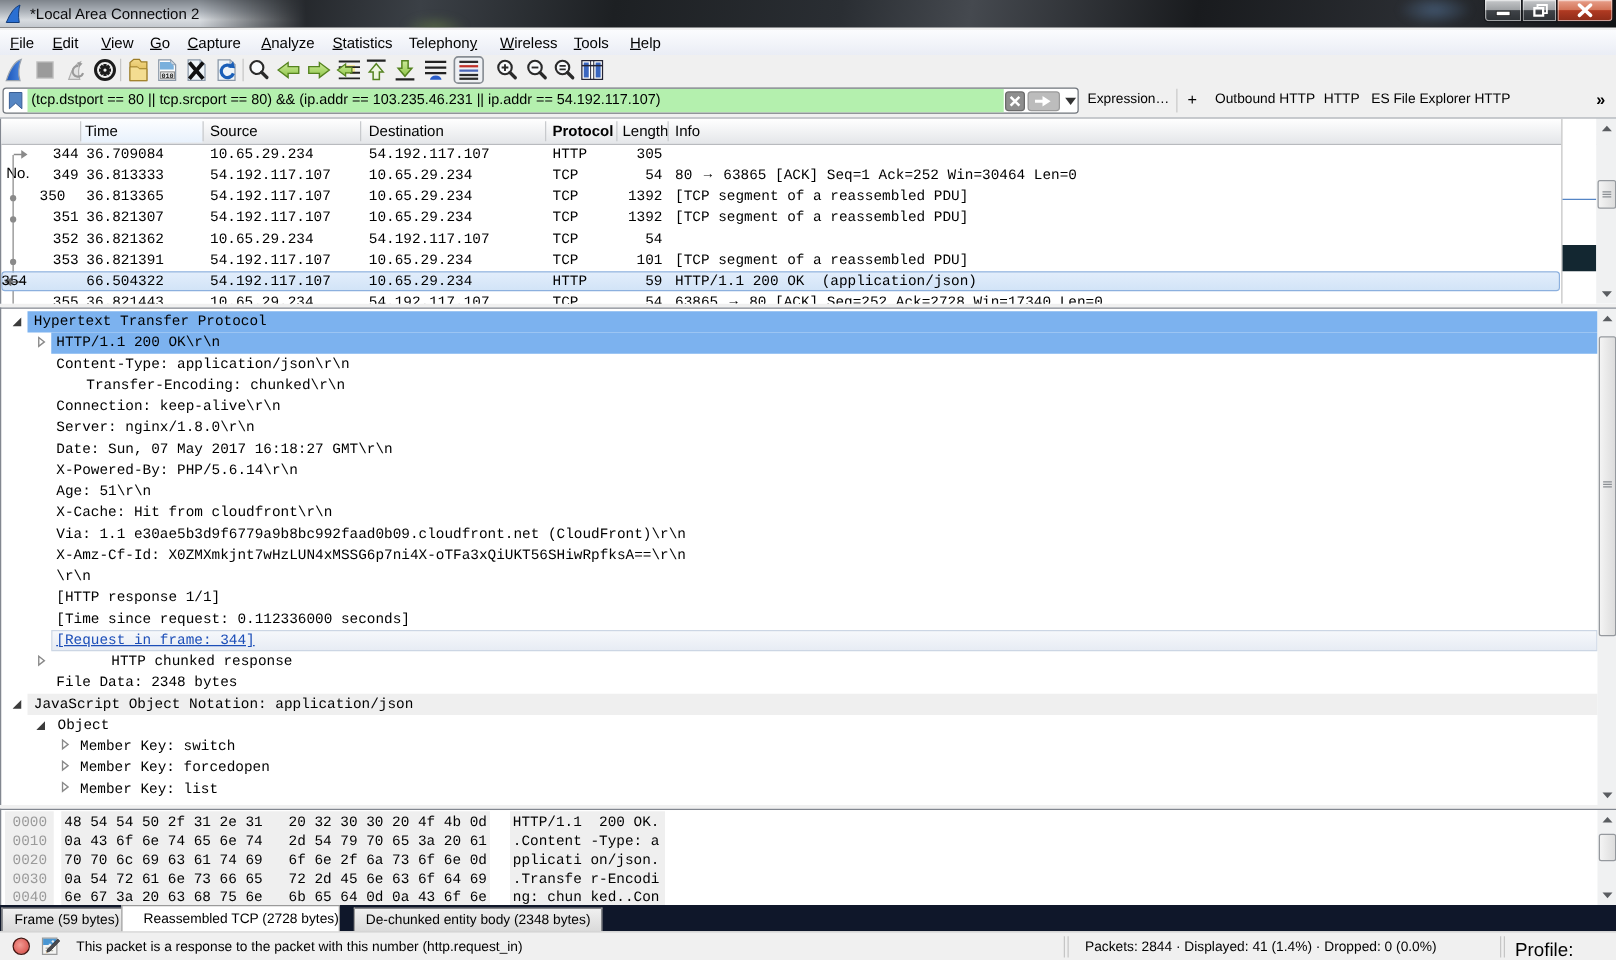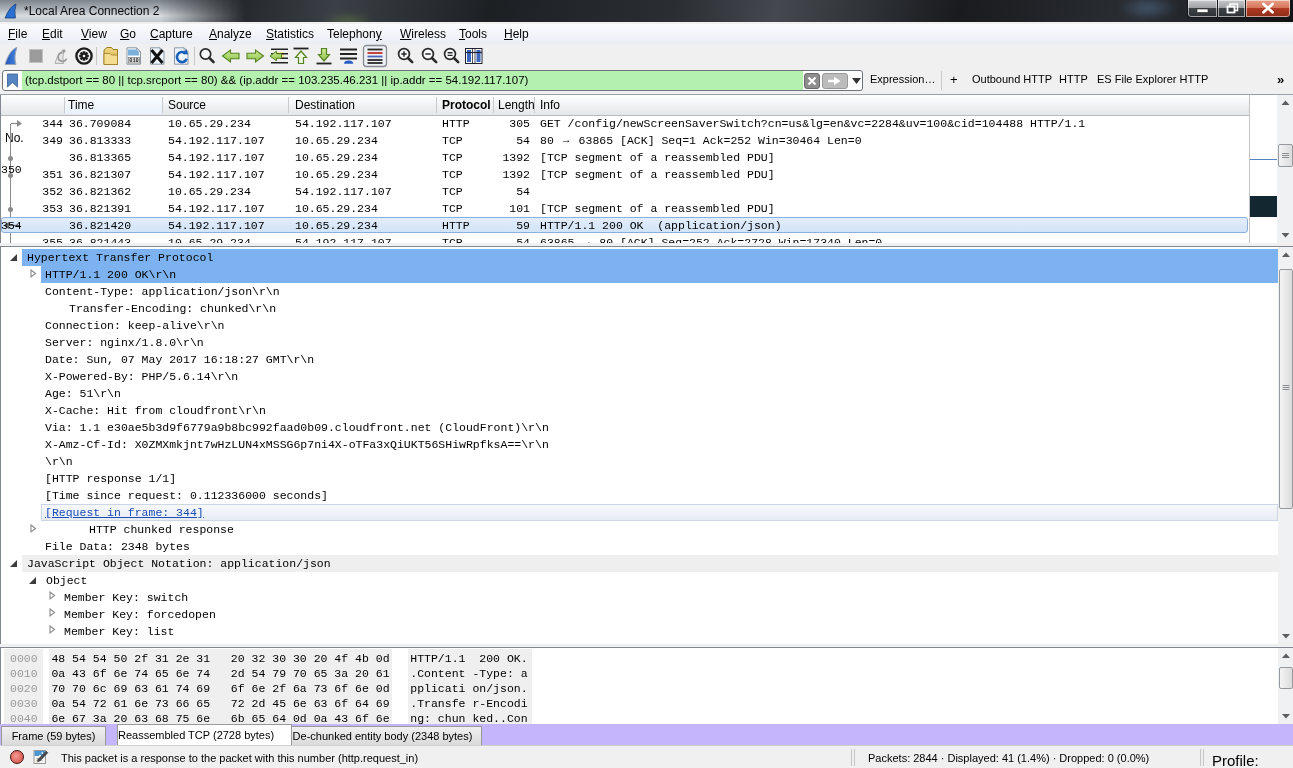--- a/index.html
+++ b/index.html
@@ -237,7 +237,6 @@
     <div class="abs mono" style="left:294px;top:2px;">54.192.117.107</div>
     <div class="abs mono" style="left:441px;top:2px;">HTTP</div>
     <div class="abs mono" style="left:441px;top:2px;width:88px;text-align:right;">305</div>
-    <div class="abs mono" style="left:539px;top:2px;">GET /config/newScreenSaverSwitch?cn=us&amp;lg=en&amp;vc=2284&amp;uv=100&amp;cid=104488 HTTP/1.1</div>
 
     <div class="abs mono" style="left:0;top:19px;width:62px;text-align:right;">349</div>
     <div class="abs mono" style="left:68px;top:19px;">36.813333</div>

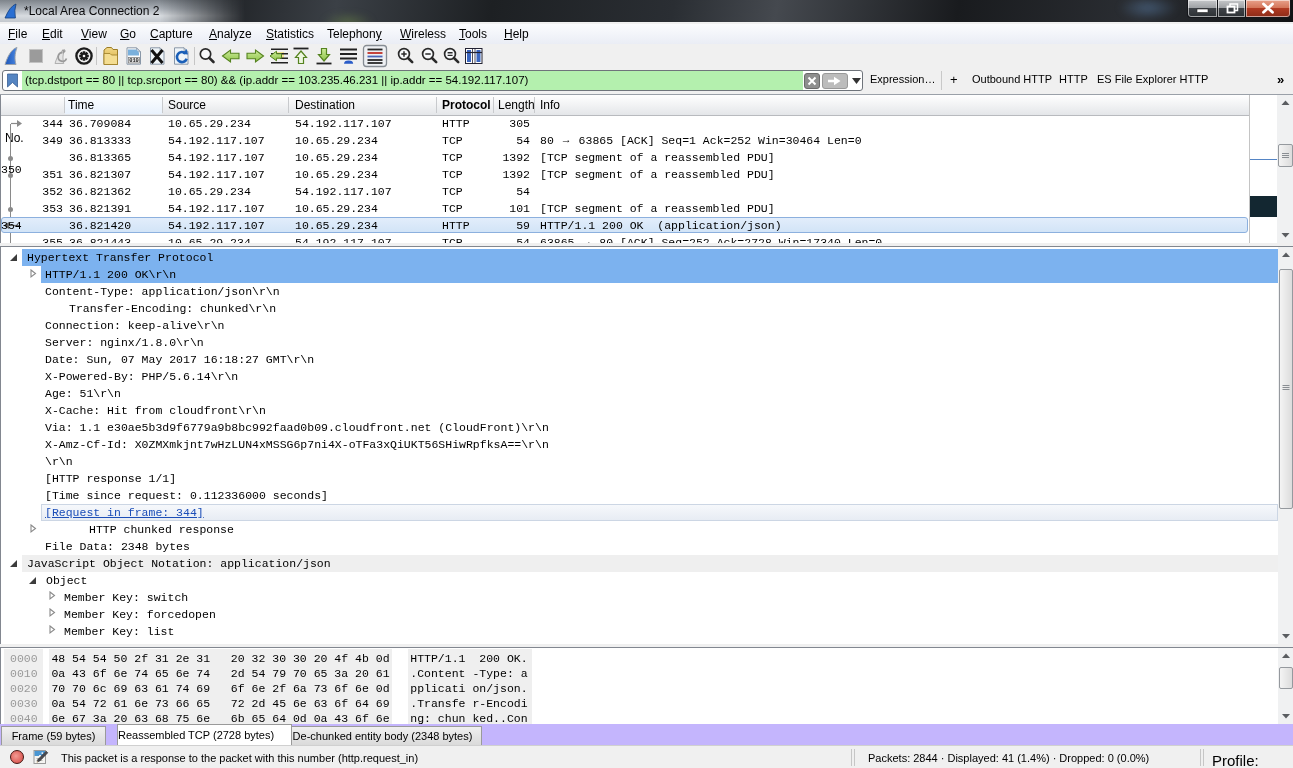--- a/index.html
+++ b/index.html
@@ -247,7 +247,7 @@
     <div class="abs mono" style="left:539px;top:19px;">80 <span style="font-family:'Liberation Sans',sans-serif;font-size:11px;position:relative;top:-1px">→</span> 63865 [ACK] Seq=1 Ack=252 Win=30464 Len=0</div>
 
     <div class="abs" style="left:7px;top:40.5px;width:5px;height:5px;border-radius:50%;background:#8a8a8a;"></div>
-    <div class="abs mono" style="left:0;top:36px;width:62px;text-align:left;margin-top:12px;">350</div>
+    <div class="abs mono" style="left:10px;top:36px;width:62px;text-align:center;">350</div>
     <div class="abs mono" style="left:68px;top:36px;">36.813365</div>
     <div class="abs mono" style="left:167px;top:36px;">54.192.117.107</div>
     <div class="abs mono" style="left:294px;top:36px;">10.65.29.234</div>

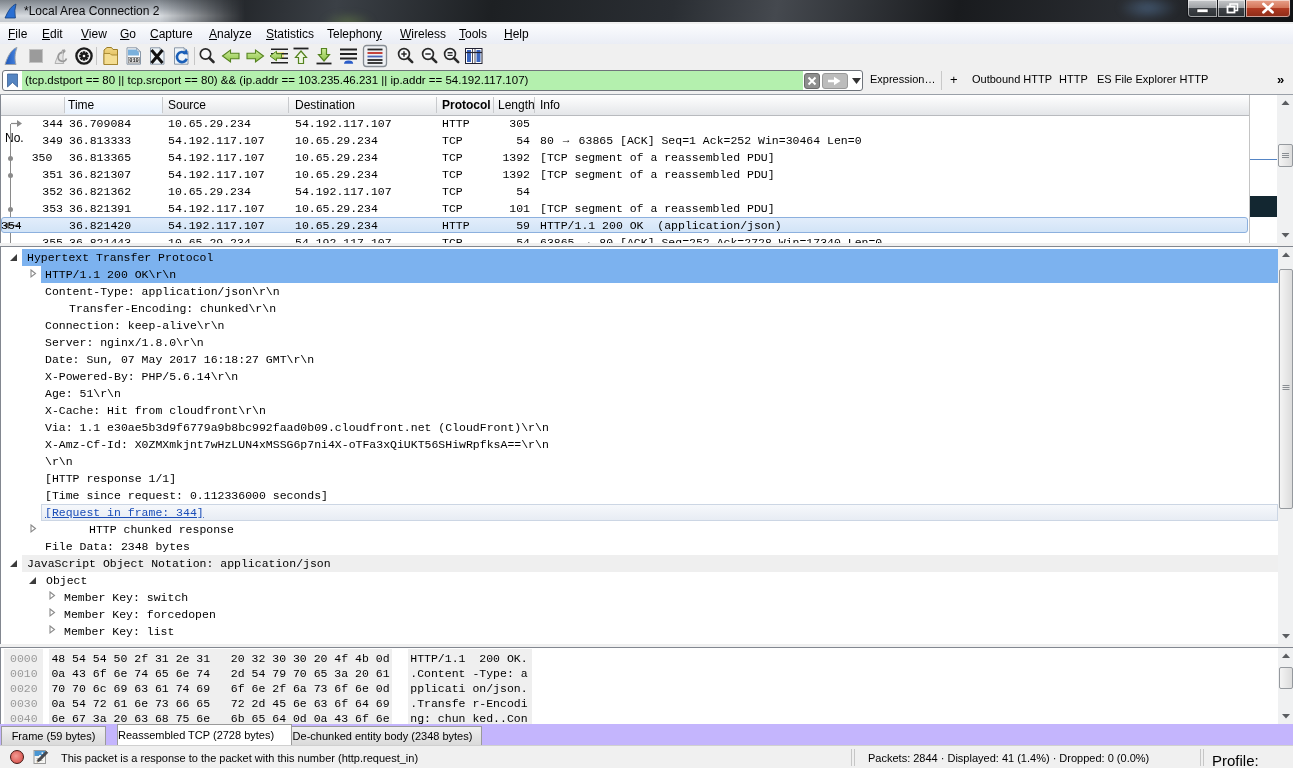--- a/index.html
+++ b/index.html
@@ -286,7 +286,7 @@
           <path d="M8 5 l-5.5 3.5 l5.5 3.5 z" fill="#6a6a6a"></path>
         </svg>
     <div class="abs mono" style="left:0;top:104px;width:62px;text-align:left;">354</div>
-    <div class="abs mono" style="left:68px;top:104px;">36.821420</div>
+    <div class="abs mono" style="left:68px;top:104px;">66.504322</div>
     <div class="abs mono" style="left:167px;top:104px;">54.192.117.107</div>
     <div class="abs mono" style="left:294px;top:104px;">10.65.29.234</div>
     <div class="abs mono" style="left:441px;top:104px;">HTTP</div>

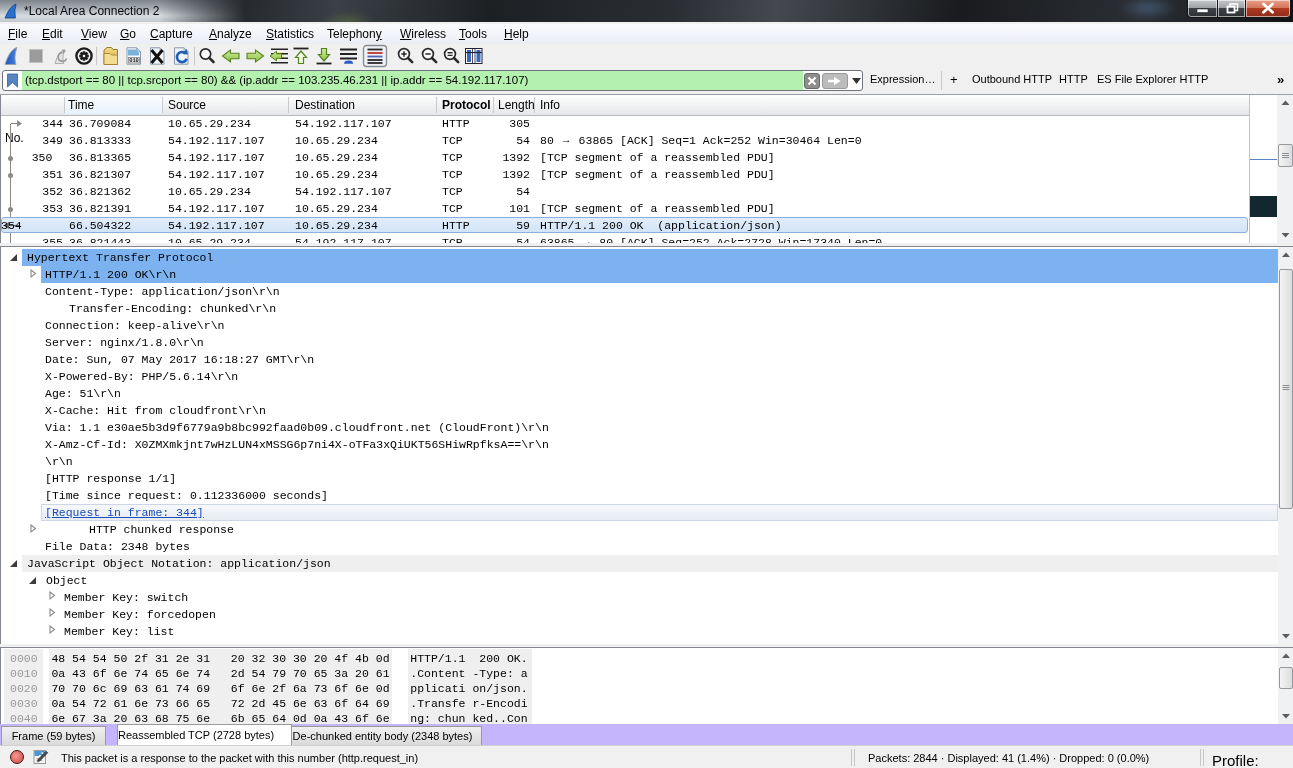--- a/index.html
+++ b/index.html
@@ -418,7 +418,7 @@
   </div>
 </div>
 
-<div class="abs" id="tabbar" style="left:0;top:724px;width:1293px;height:21px;background:#c4b5fd;">
+<div class="abs" id="tabbar" style="left:0;top:724px;width:1293px;height:21px;background:#0f172a;">
   <div class="abs sans" style="left:1px;top:2px;width:105px;height:19px;background:linear-gradient(#f0f0f0,#dadada);border:1px solid #9a9a9a;border-bottom:none;box-sizing:border-box;text-align:center;padding-top:3px;font-size:11px;">Frame (59 bytes)</div>
   <div class="abs sans" style="left:117px;top:0;width:175px;height:21px;background:#fff;border:1px solid #9a9a9a;border-bottom:none;box-sizing:border-box;text-align:left;padding-top:4px;z-index:2;font-size:11px;">Reassembled TCP (2728 bytes)</div>
   <div class="abs sans" style="left:283px;top:2px;width:199px;height:19px;background:linear-gradient(#f0f0f0,#dadada);border:1px solid #9a9a9a;border-bottom:none;box-sizing:border-box;text-align:center;padding-top:3px;font-size:11px;">De-chunked entity body (2348 bytes)</div>

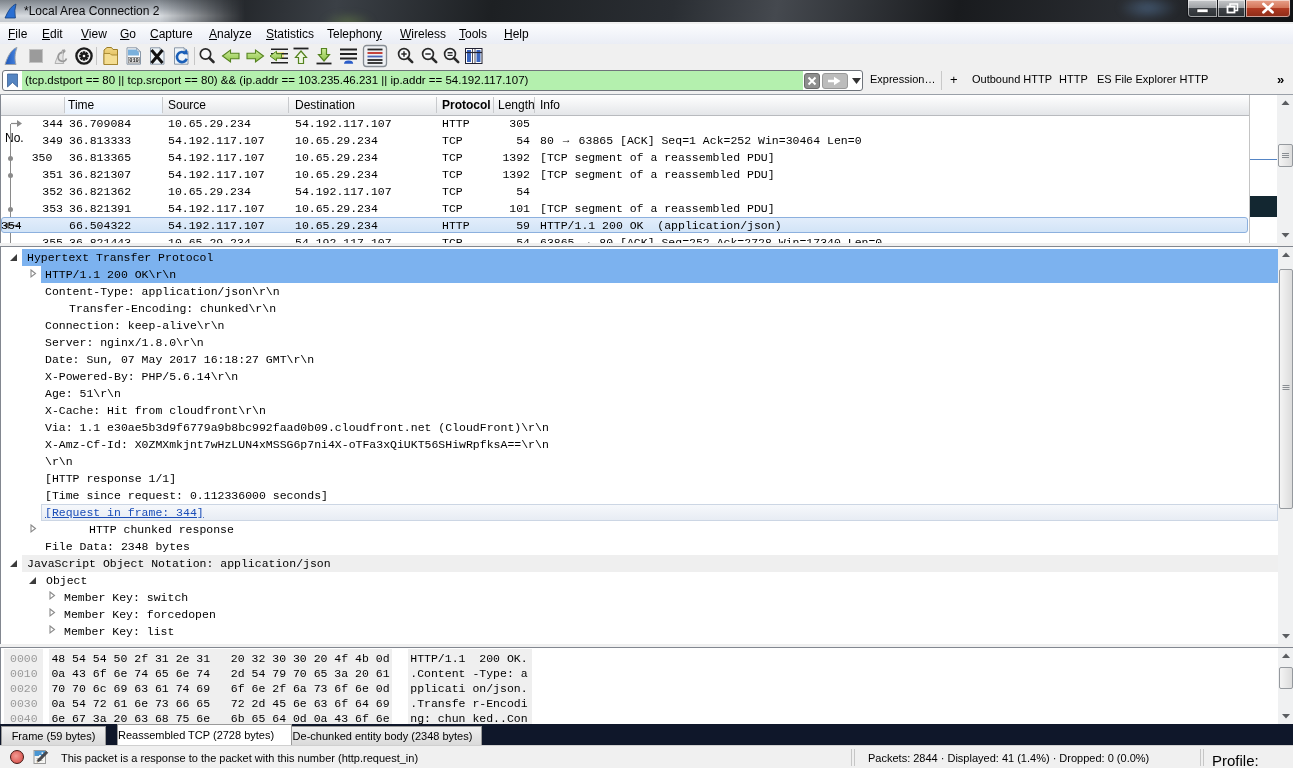--- a/index.html
+++ b/index.html
@@ -420,7 +420,7 @@
 
 <div class="abs" id="tabbar" style="left:0;top:724px;width:1293px;height:21px;background:#0f172a;">
   <div class="abs sans" style="left:1px;top:2px;width:105px;height:19px;background:linear-gradient(#f0f0f0,#dadada);border:1px solid #9a9a9a;border-bottom:none;box-sizing:border-box;text-align:center;padding-top:3px;font-size:11px;">Frame (59 bytes)</div>
-  <div class="abs sans" style="left:117px;top:0;width:175px;height:21px;background:#fff;border:1px solid #9a9a9a;border-bottom:none;box-sizing:border-box;text-align:left;padding-top:4px;z-index:2;font-size:11px;">Reassembled TCP (2728 bytes)</div>
+  <div class="abs sans" style="left:97px;top:0;width:175px;height:21px;background:#fff;border:1px solid #9a9a9a;border-bottom:none;box-sizing:border-box;text-align:right;padding-top:4px;z-index:2;font-size:11px;">Reassembled TCP (2728 bytes)</div>
   <div class="abs sans" style="left:283px;top:2px;width:199px;height:19px;background:linear-gradient(#f0f0f0,#dadada);border:1px solid #9a9a9a;border-bottom:none;box-sizing:border-box;text-align:center;padding-top:3px;font-size:11px;">De-chunked entity body (2348 bytes)</div>
 </div>
 

